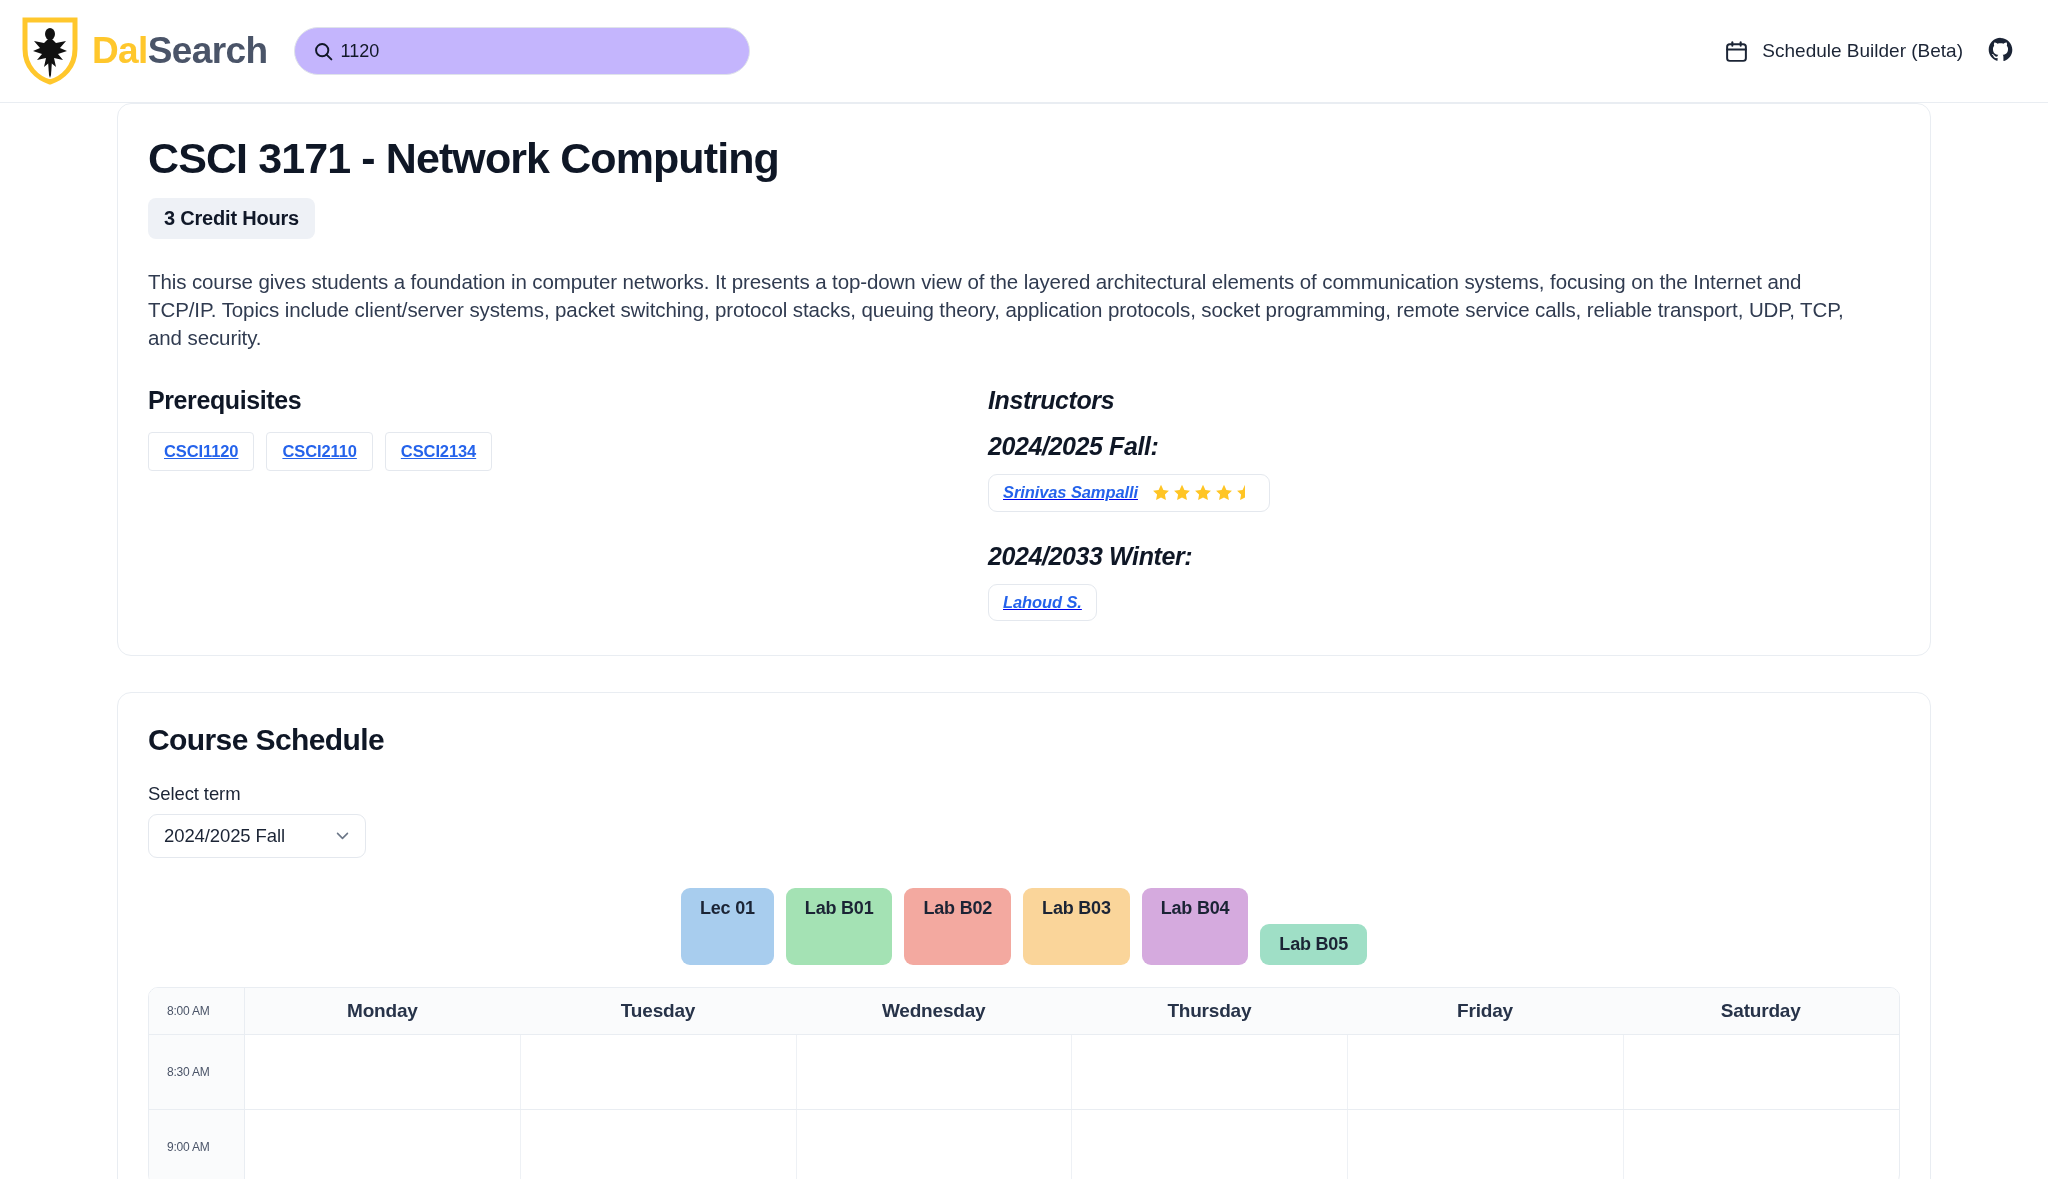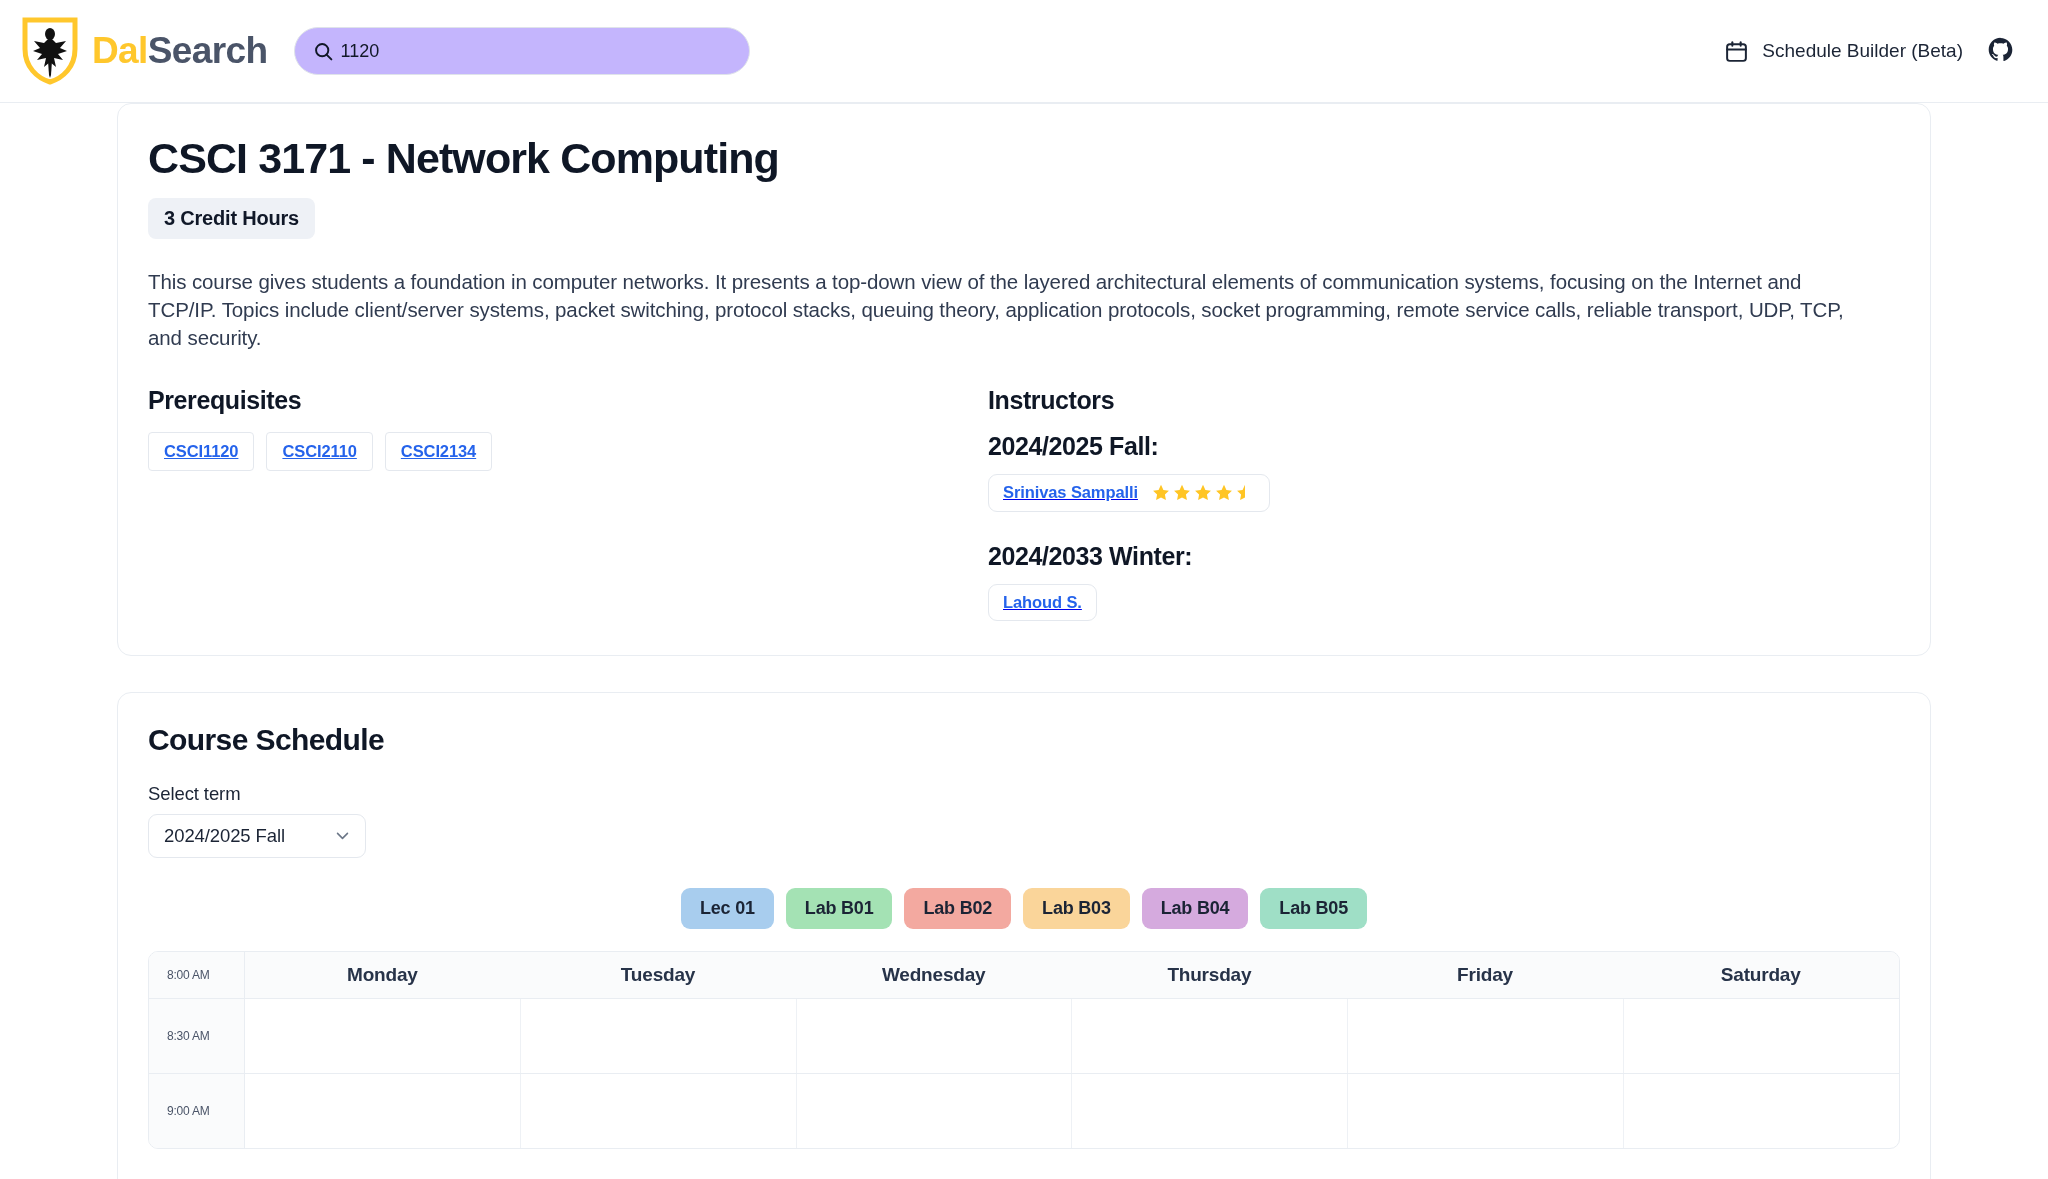--- a/index.html
+++ b/index.html
@@ -146,7 +146,7 @@
     margin-top: 34px;
   }
   .col-left { width: 840px; flex: 0 0 840px; }
-  .col-right { flex: 1 1 auto; }
+  .col-right { flex: 1 1 auto; font-style: italic; }
 
   .sec-heading {
     font-size: 25px;

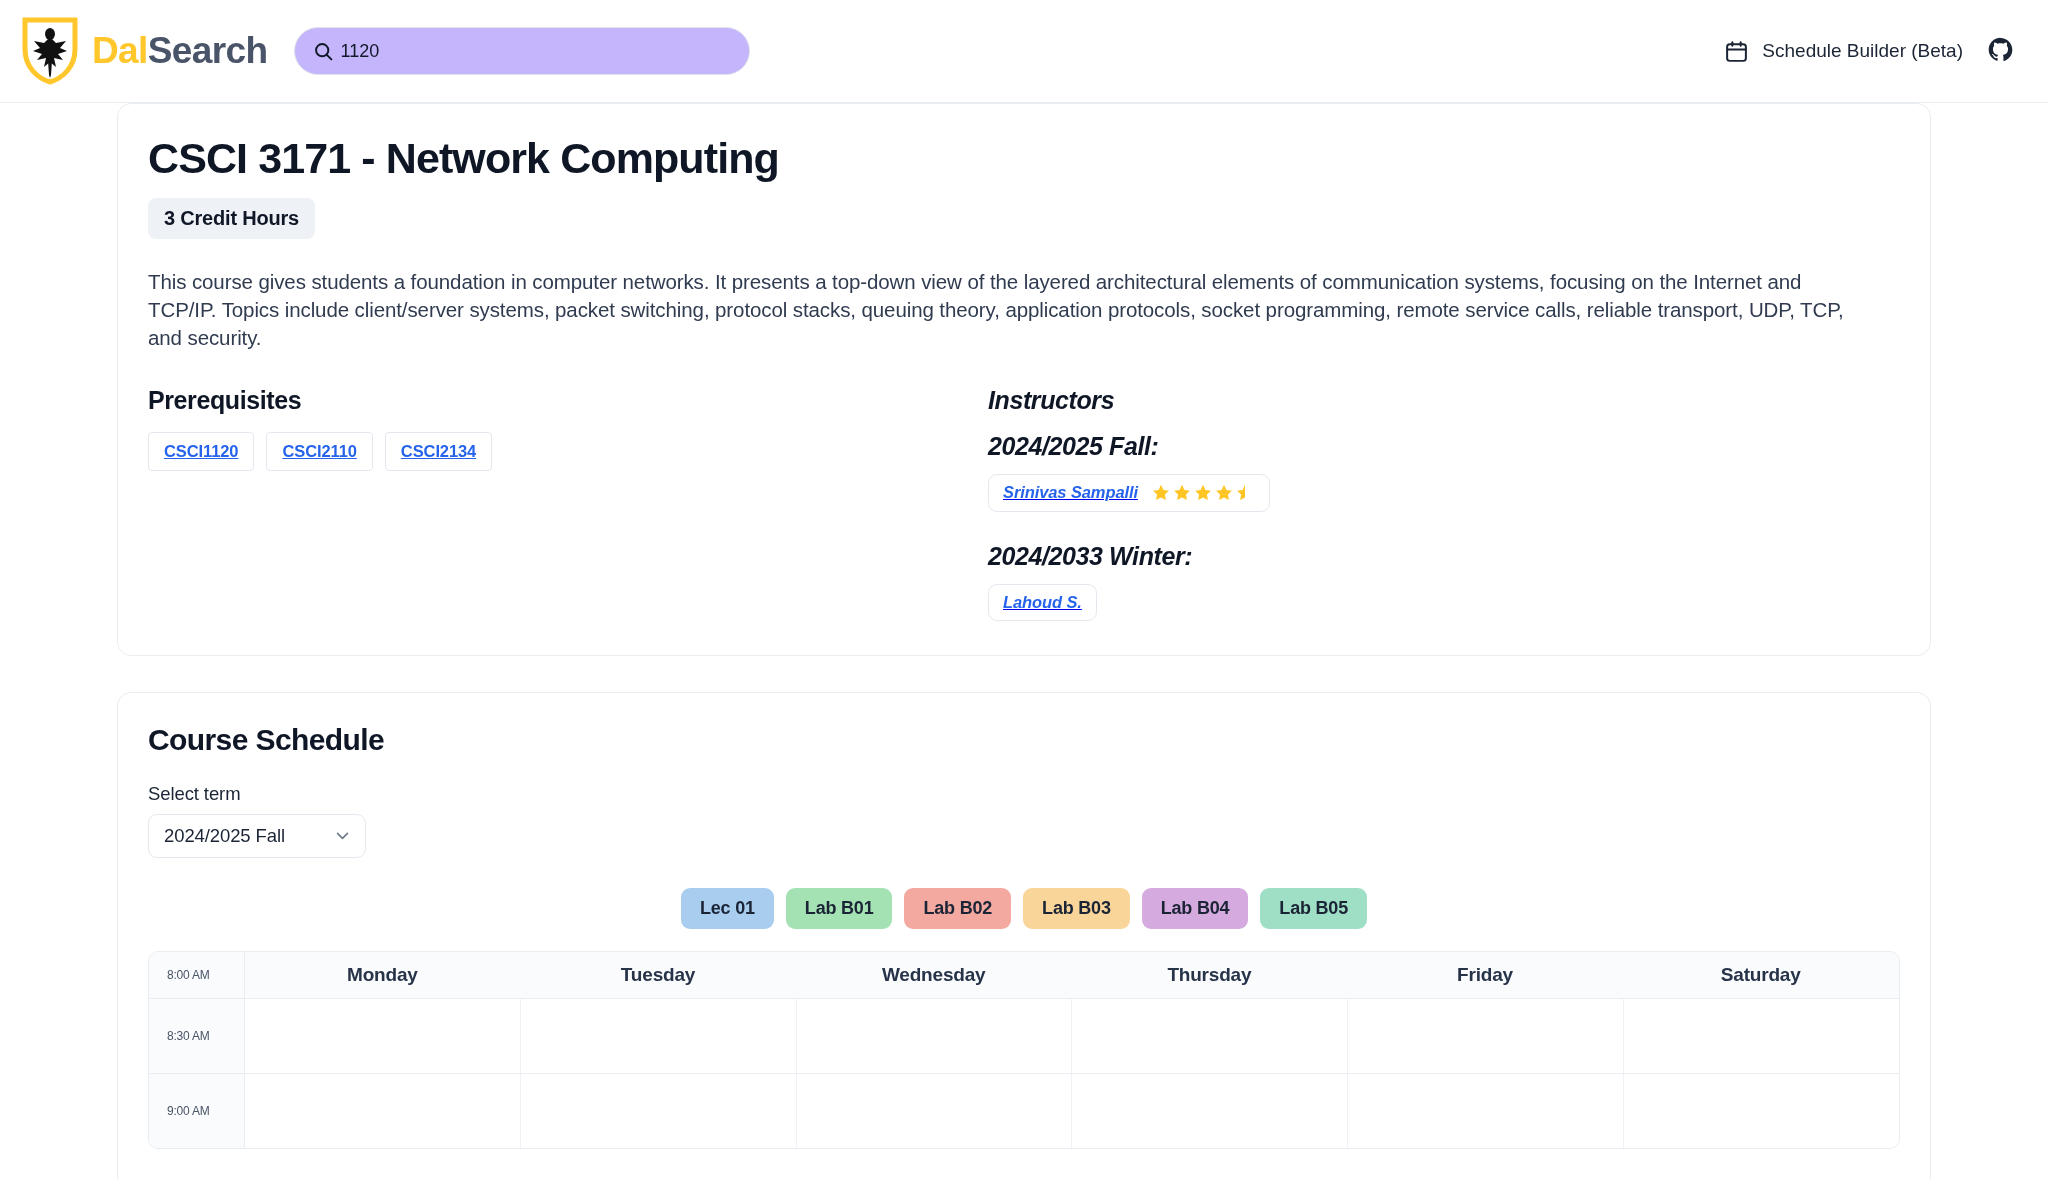--- a/index.html
+++ b/index.html
@@ -430,7 +430,7 @@
       <div class="chip" style="background: rgb(243, 169, 160);">Lab B02</div>
       <div class="chip" style="background: rgb(250, 213, 154);">Lab B03</div>
       <div class="chip" style="background: rgb(213, 170, 222);">Lab B04</div>
-      <div class="chip" style="background: rgb(159, 223, 198);">Lab B05</div>
+      <div class="chip" style="background: rgb(159, 223, 198); margin-top: 36px;">Lab B05</div>
     </div>
 
     <div class="calendar">

